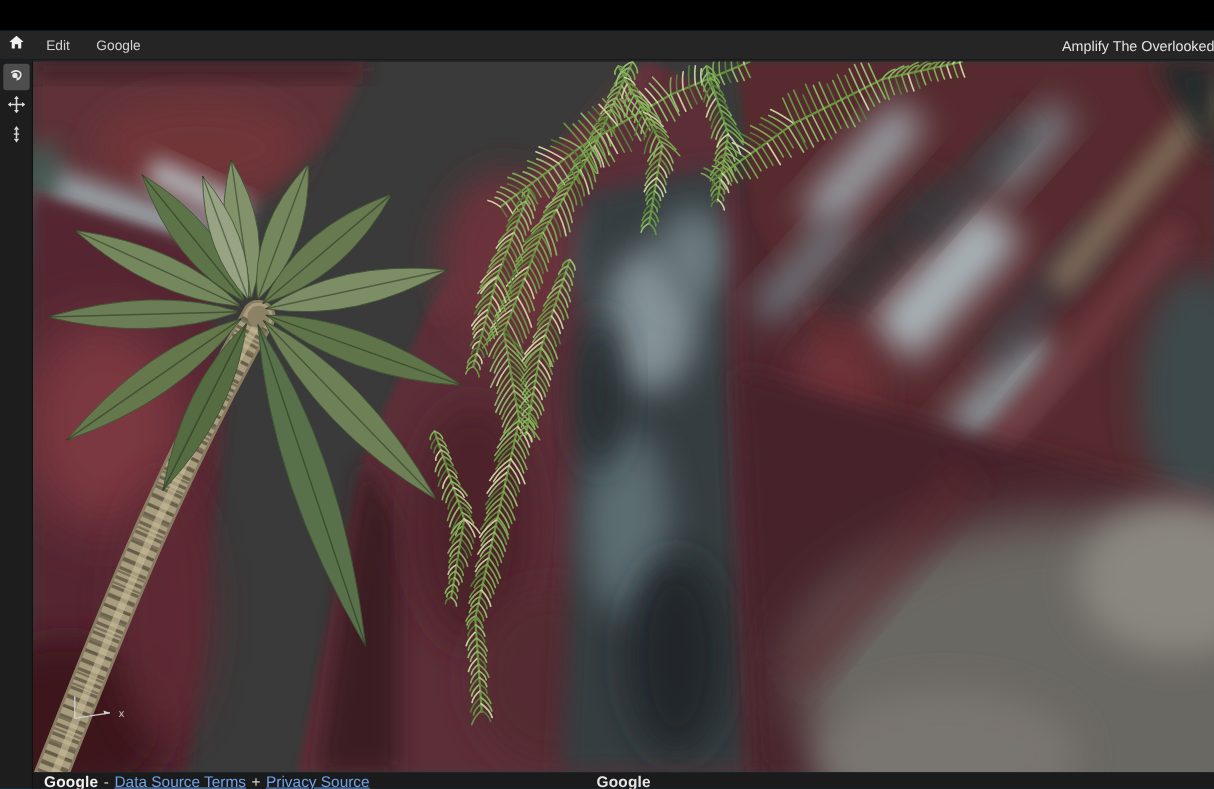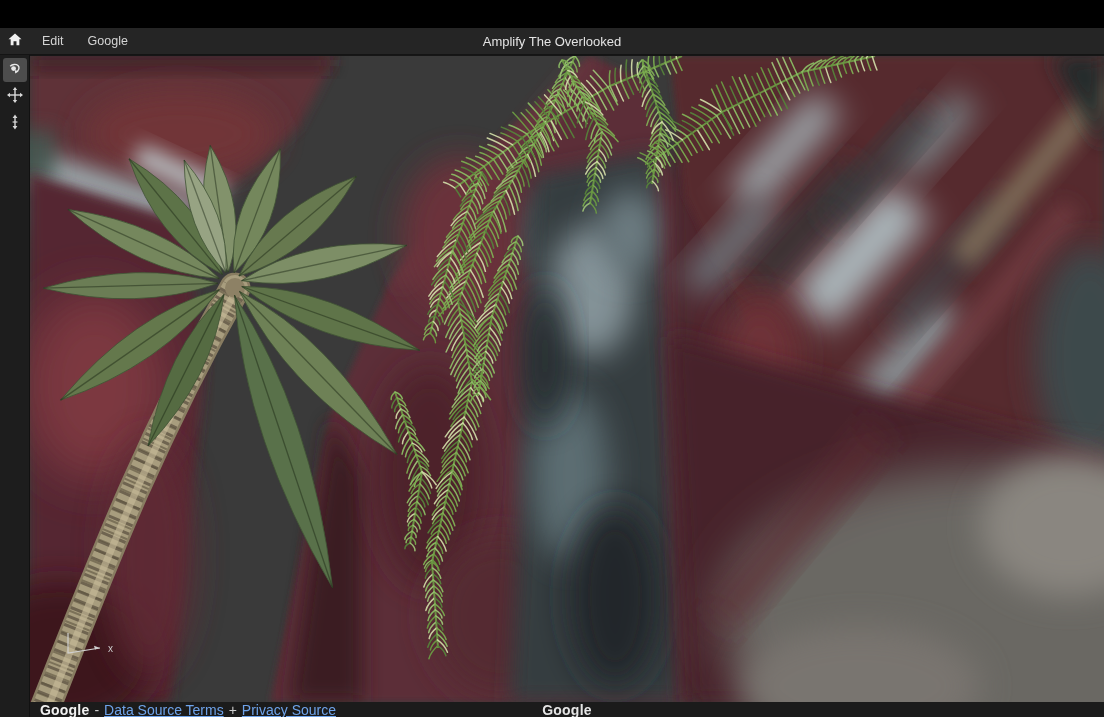--- a/index.html
+++ b/index.html
@@ -16,7 +16,7 @@
   .home-btn { width:30px; height:27px; display:flex; align-items:center; justify-content:center;
               cursor:pointer; }
   .menu-item { color:#d4d4d4; font-size:12.5px; padding:0 12px; line-height:27px; cursor:pointer; }
-  .tb-title { position:absolute; left:0; right:0; text-align:center; color:#e3e3e3;
+  .tb-title { position:absolute; left:0; right:0; text-align:right; color:#e3e3e3;
               font-size:13px; pointer-events:none; }
 
   

